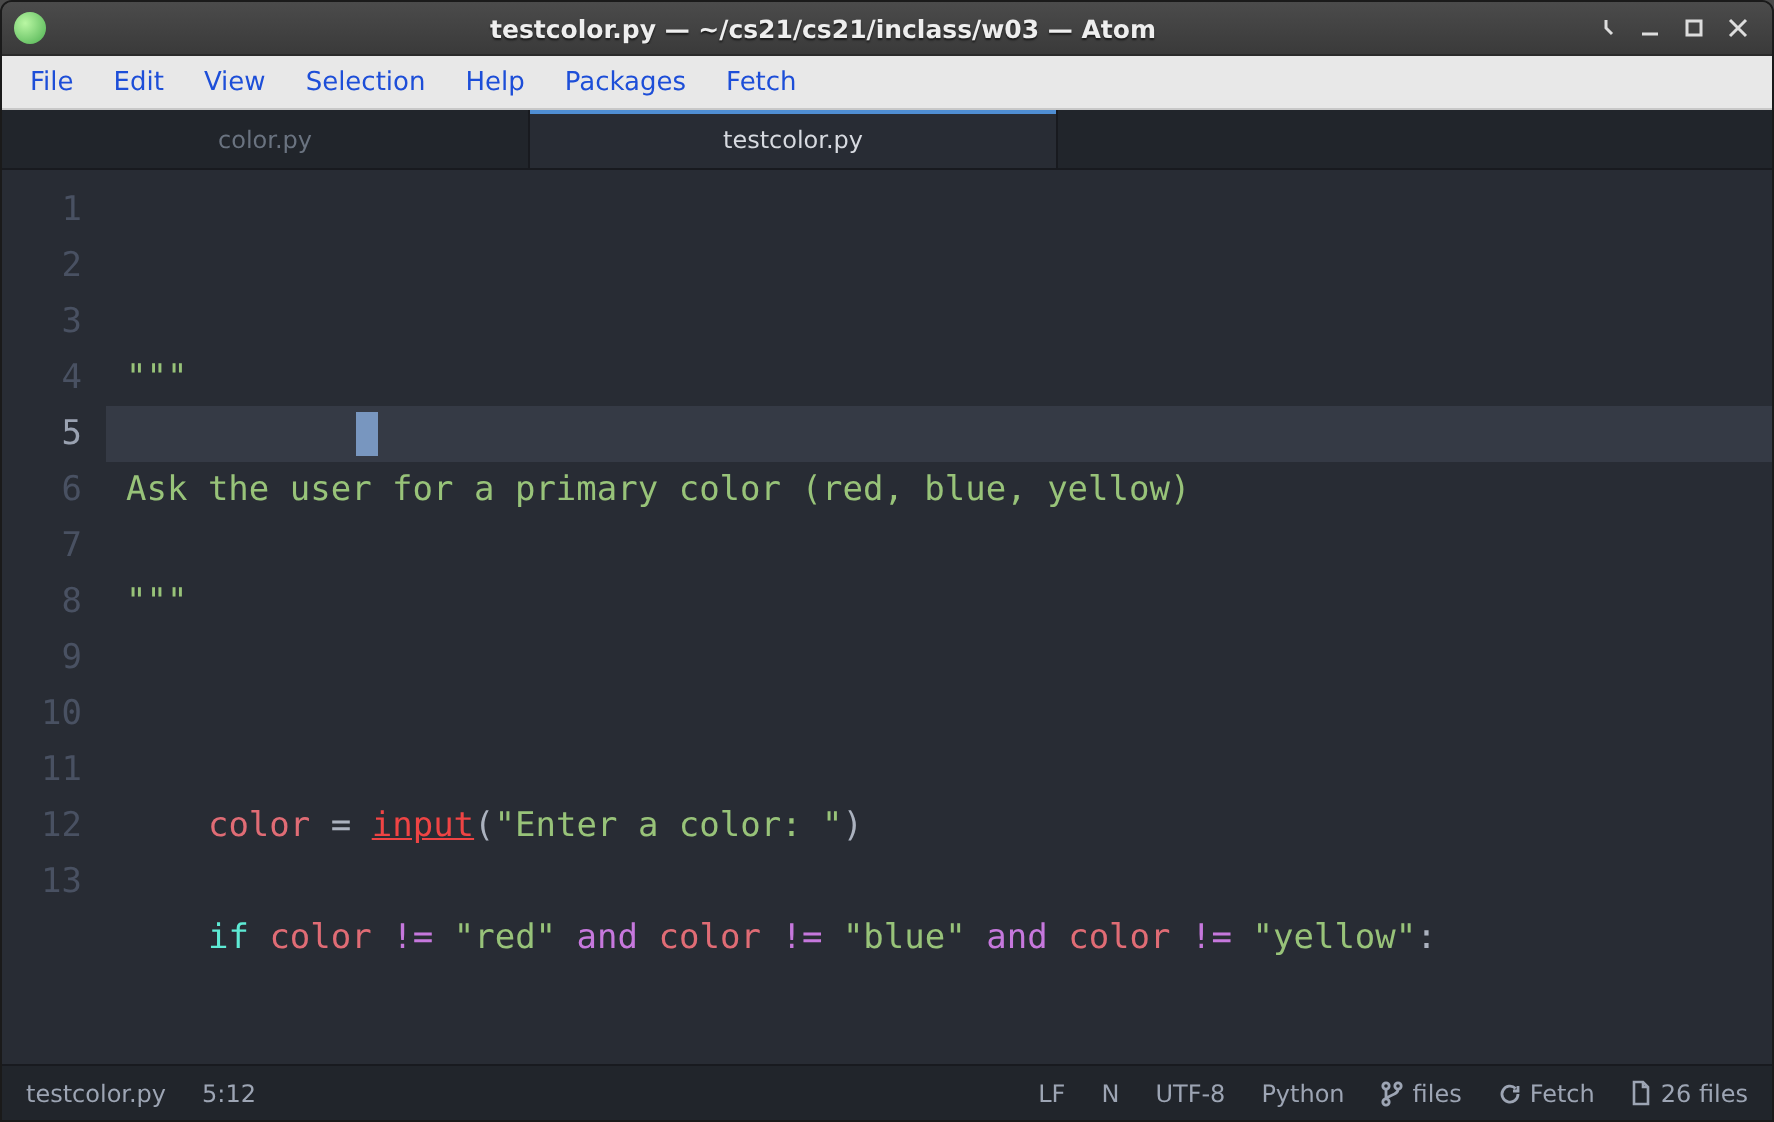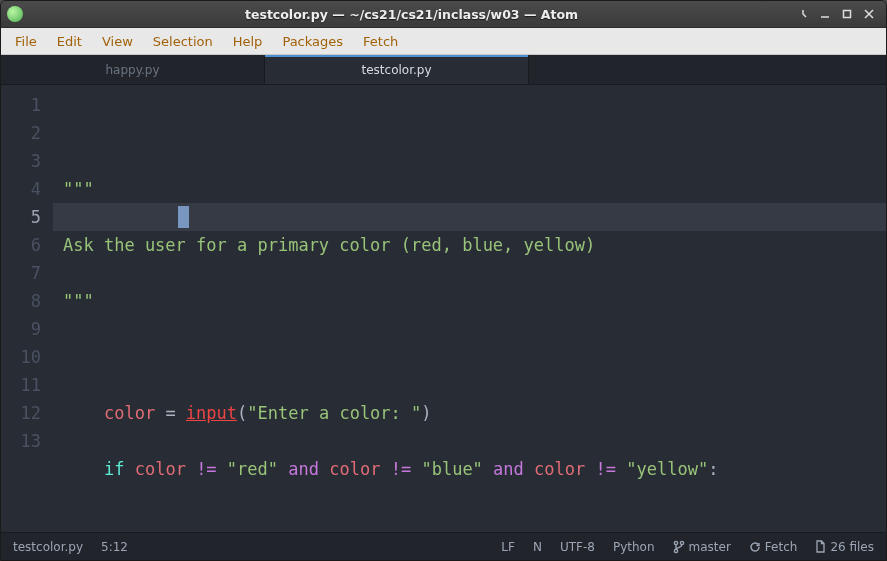--- a/index.html
+++ b/index.html
@@ -71,7 +71,7 @@
   }
   .menubar .menu-item {
     padding: 3px 10px;
-    color: #a16207;
+    color: #1d4ed8;
     font-size: 13px;
   }
   

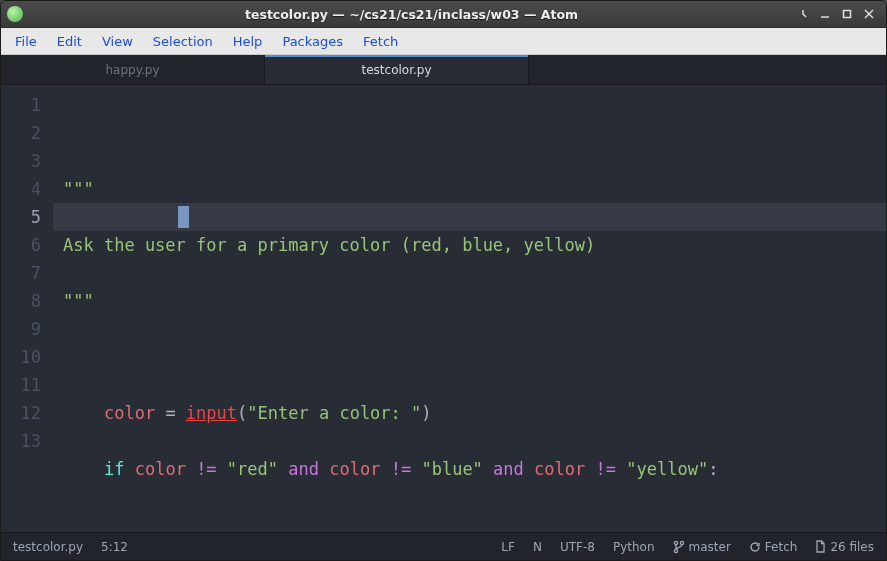--- a/index.html
+++ b/index.html
@@ -211,7 +211,7 @@
 
   <div class="tabbar">
     <div class="tab">
-      <span>happy.py</span>
+      <span>color.py</span>
     </div>
     <div class="tab active">
       <span>testcolor.py</span>

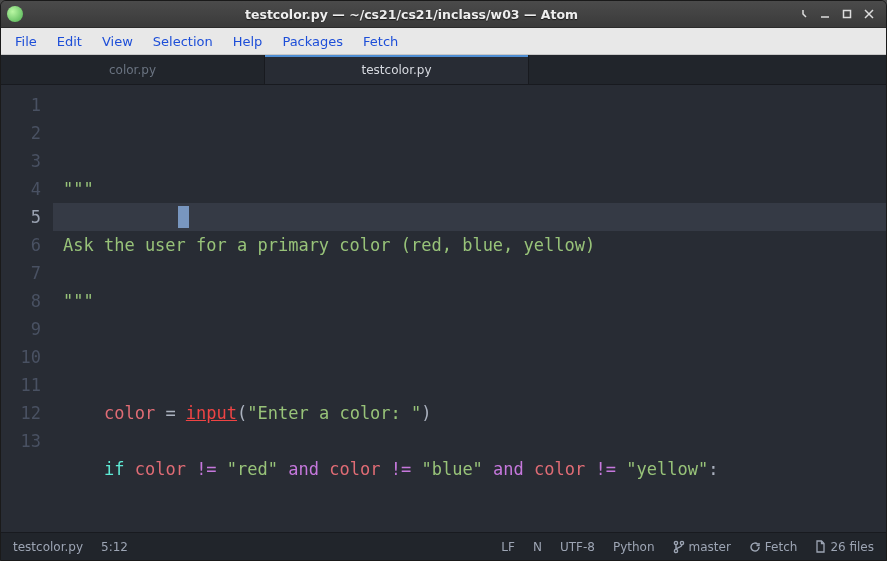--- a/index.html
+++ b/index.html
@@ -269,7 +269,7 @@
             <circle cx="3" cy="11" r="1.6"></circle>
           <path d="M3 4.6V9.4M9 4.6c0 3-4 2.4-6 4.8"></path>
         </svg>
-        <span>master</span>
+        <span>files</span>
       </span>
       <span class="seg">
         <svg width="12" height="12" viewBox="0 0 12 12" fill="none" stroke-width="1.4">

